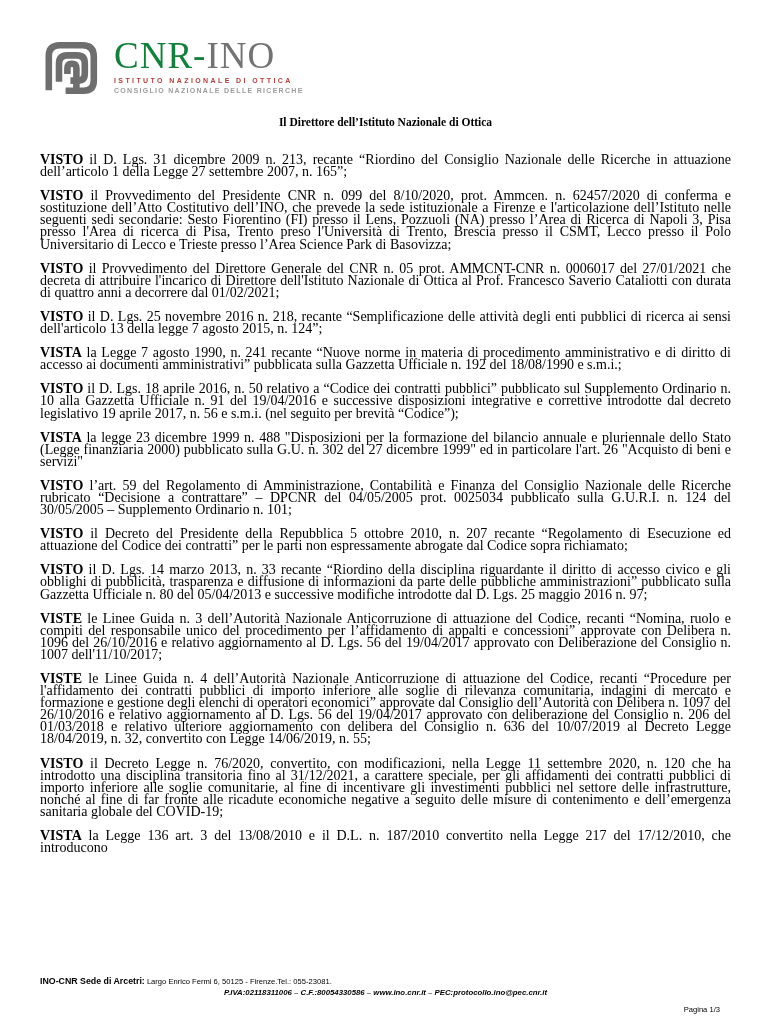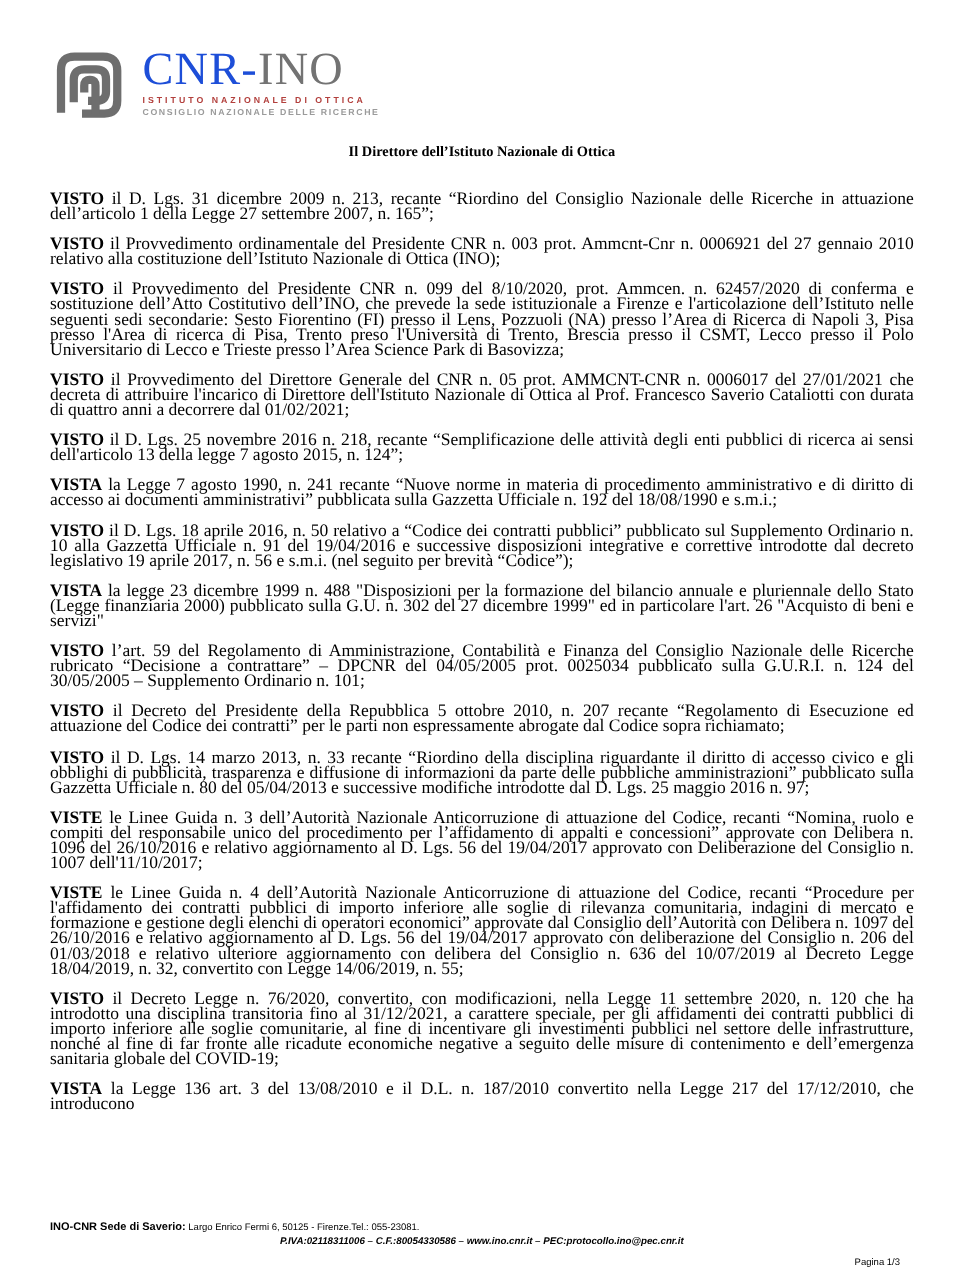--- a/index.html
+++ b/index.html
@@ -13,7 +13,7 @@
   .logo-text{margin-left:12px;padding-top:1px;}
   .wordmark{font-family:"Liberation Serif",serif;font-size:37px;line-height:34px;
             letter-spacing:1px;font-weight:400;}
-  .wordmark .wm-gray{color:#1d4ed8;}
+  .wordmark .wm-gray{color:#15803d;}
   .wordmark .wm-red{color:#737373;}
   .logo-sub{font-family:"Liberation Sans",sans-serif;font-weight:bold;font-size:7px;}
   .logo-sub.l1{color:#b23f3c;letter-spacing:2.4px;margin-top:4px;}

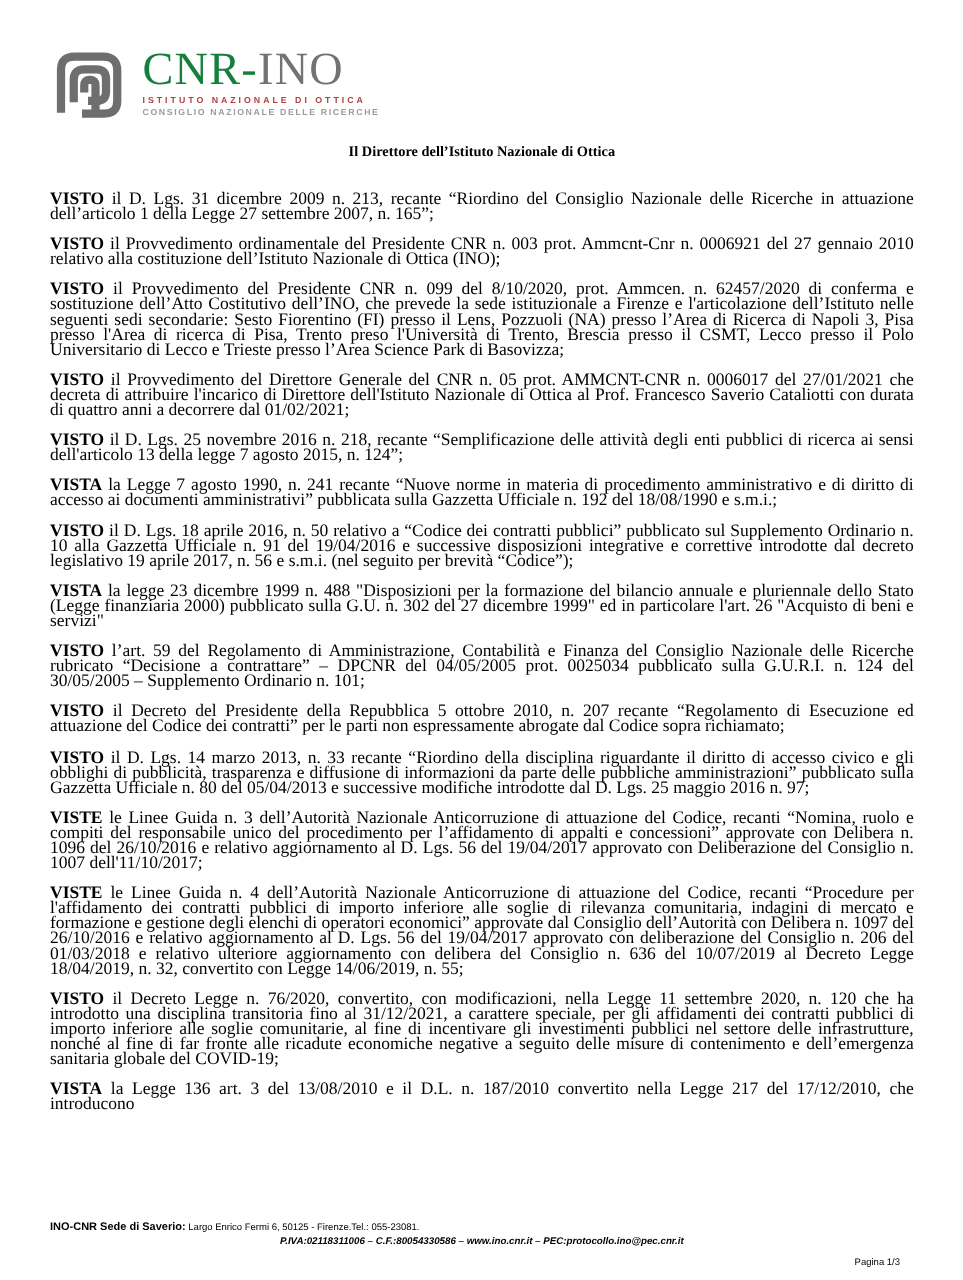--- a/index.html
+++ b/index.html
@@ -62,7 +62,6 @@
 
   <div class="paras">
       <p class="para"><b>VISTO</b> il D. Lgs. 31 dicembre 2009 n. 213, recante “Riordino del Consiglio Nazionale delle Ricerche in attuazione dell’articolo 1 della Legge 27 settembre 2007, n. 165”;</p>
-      <p class="para"><b>VISTO</b> il Provvedimento ordinamentale del Presidente CNR n. 003 prot. Ammcnt-Cnr n. 0006921 del 27 gennaio 2010 relativo alla costituzione dell’Istituto Nazionale di Ottica (INO);</p>
       <p class="para"><b>VISTO</b> il Provvedimento del Presidente CNR n. 099 del 8/10/2020, prot. Ammcen. n. 62457/2020 di conferma e sostituzione dell’Atto Costitutivo dell’INO, che prevede la sede istituzionale a Firenze e l'articolazione dell’Istituto nelle seguenti sedi secondarie: Sesto Fiorentino (FI) presso il Lens, Pozzuoli (NA) presso l’Area di Ricerca di Napoli 3, Pisa presso l'Area di ricerca di Pisa, Trento preso l'Università di Trento, Brescia presso il CSMT, Lecco presso il Polo Universitario di Lecco e Trieste presso l’Area Science Park di Basovizza;</p>
       <p class="para"><b>VISTO</b> il Provvedimento del Direttore Generale del CNR n. 05 prot. AMMCNT-CNR n. 0006017 del 27/01/2021 che decreta di attribuire l'incarico di Direttore dell'Istituto Nazionale di Ottica al Prof. Francesco Saverio Cataliotti con durata di quattro anni a decorrere dal 01/02/2021;</p>
       <p class="para"><b>VISTO</b> il D. Lgs. 25 novembre 2016 n. 218, recante “Semplificazione delle attività degli enti pubblici di ricerca ai sensi dell'articolo 13 della legge 7 agosto 2015, n. 124”;</p>

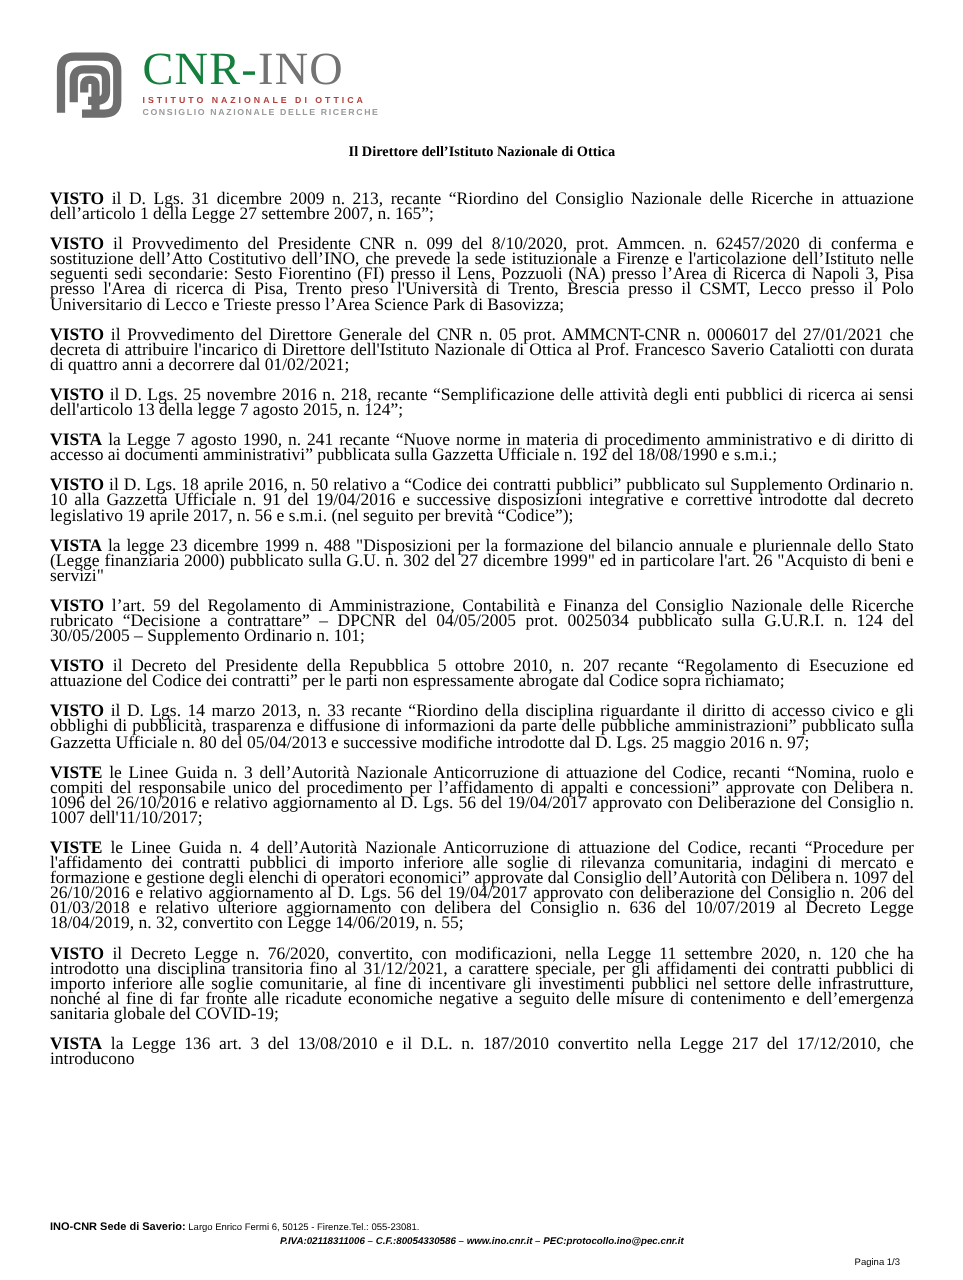--- a/index.html
+++ b/index.html
@@ -78,7 +78,7 @@
     </div>
 
   <footer class="footer">
-    <div class="f-line1"><span class="f-office">INO-CNR Sede di Saverio:</span> <span>Largo Enrico Fermi 6, 50125 - Firenze.Tel.: 055-23081.</span></div>
+    <div class="f-line1"><span class="f-office">INO-CNR Sede di Arcetri:</span> <span>Largo Enrico Fermi 6, 50125 - Firenze.Tel.: 055-23081.</span></div>
     <div class="f-line2">P.IVA:02118311006 – C.F.:80054330586 – www.ino.cnr.it – PEC:protocollo.ino@pec.cnr.it</div>
     <div class="f-page">Pagina 1/3</div>
   </footer>

